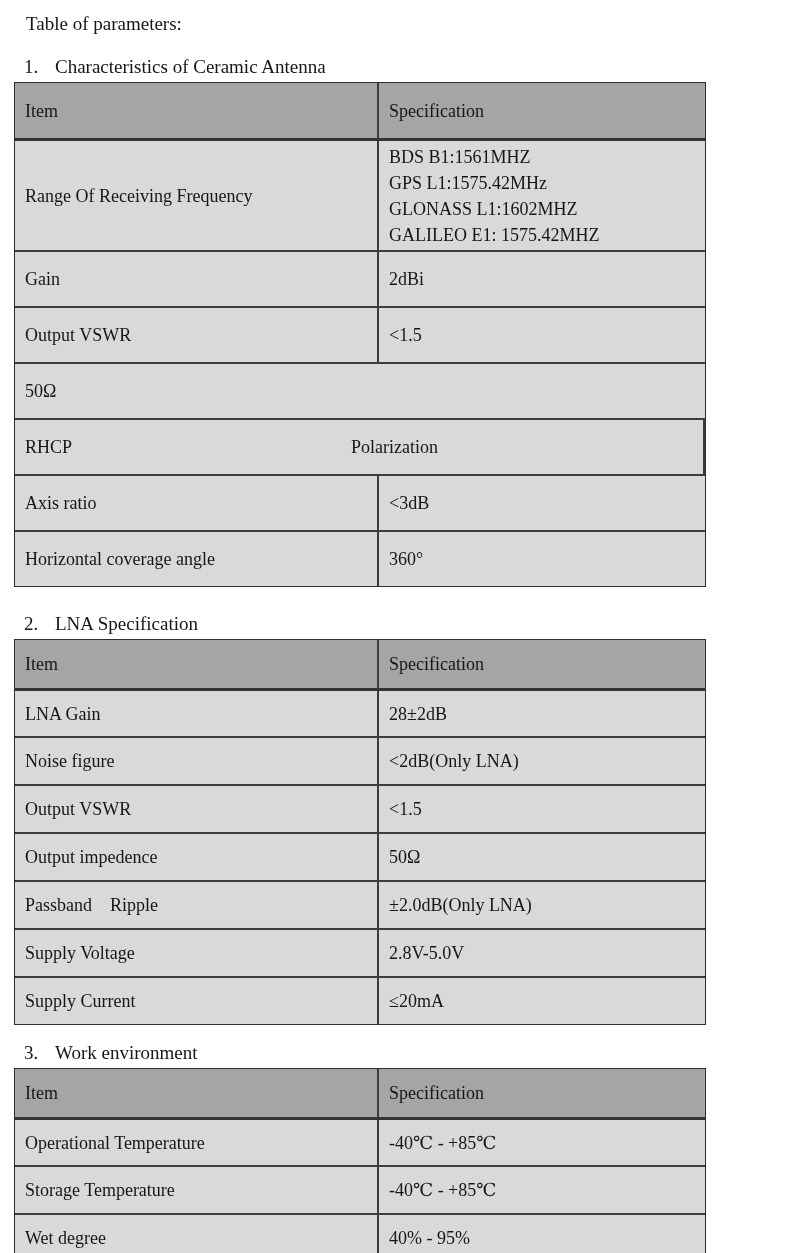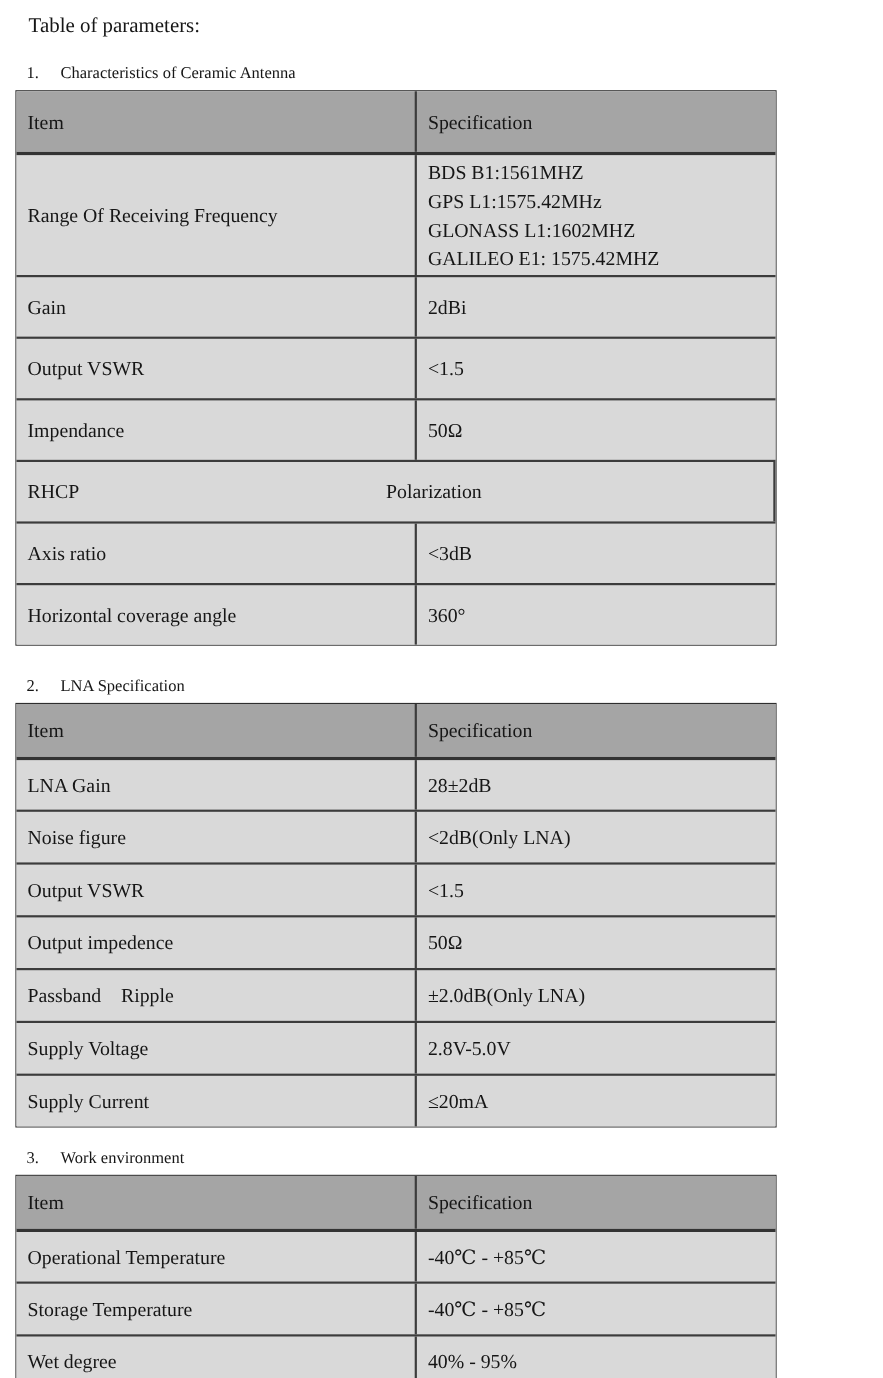--- a/index.html
+++ b/index.html
@@ -19,7 +19,7 @@
   }
   .section-heading {
     margin: 1px 0 0 24px;
-    font-size: 15px;
+    font-size: 19px;
     line-height: 26px;
     white-space: nowrap;
   }

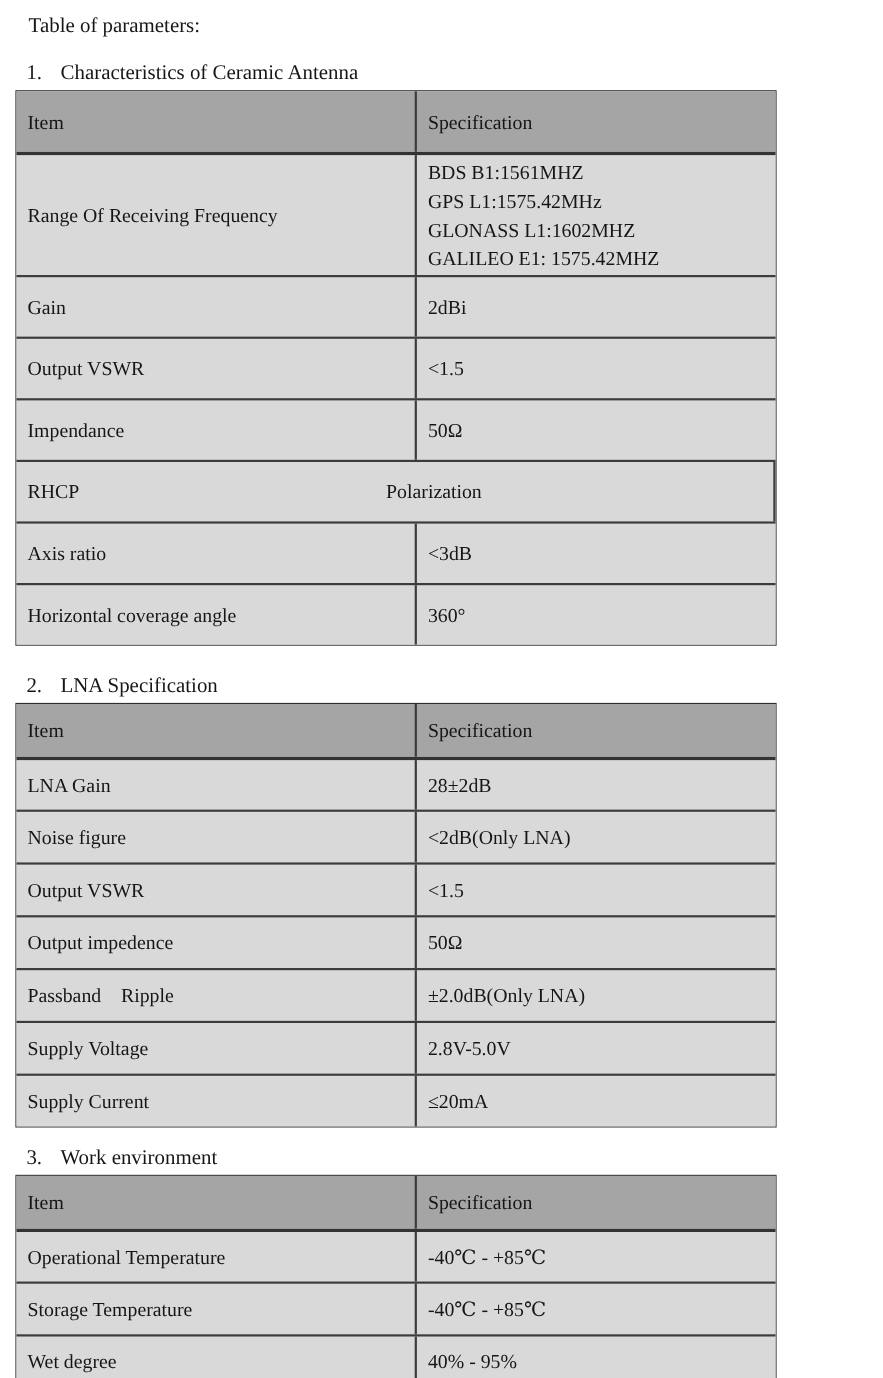--- a/index.html
+++ b/index.html
@@ -98,7 +98,6 @@
     <div class="cell cell-spec">&lt;1.5</div>
   </div>
   <div class="row body-row">
-    <div class="cell cell-item">Impendance</div>
     <div class="cell cell-spec">50Ω</div>
   </div>
   <div class="row body-row">

